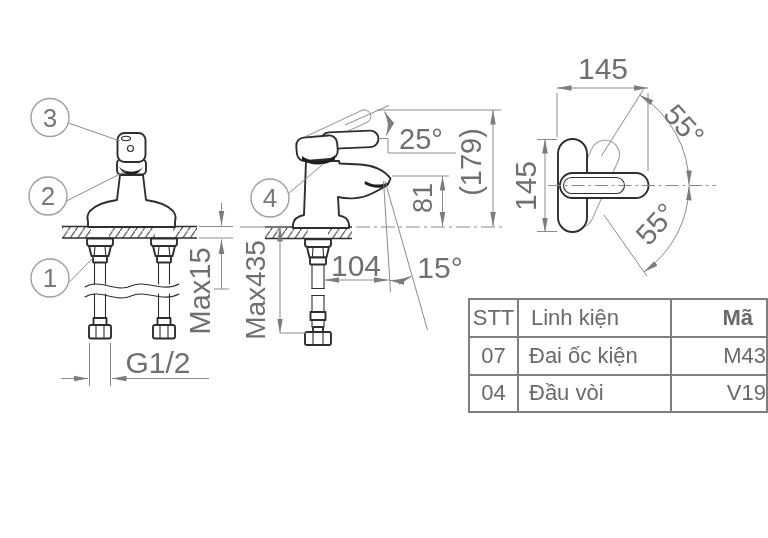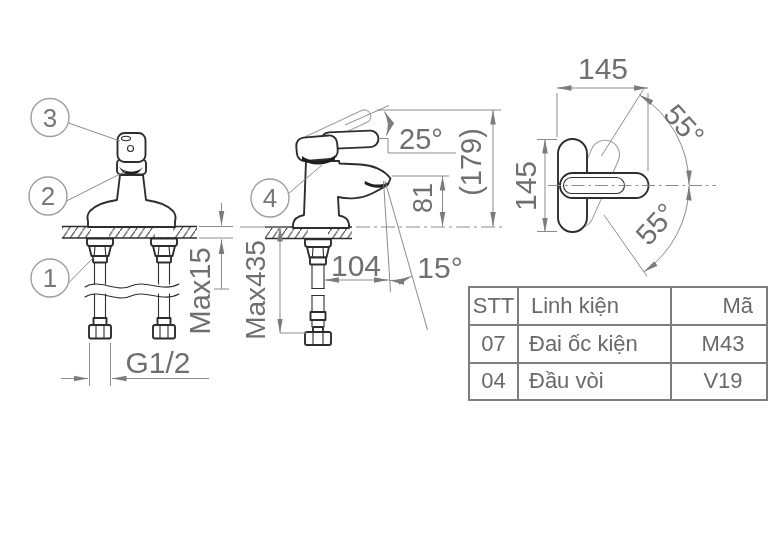--- a/index.html
+++ b/index.html
@@ -18,7 +18,7 @@
   .ctxt{fill:#787878;font-size:26px;}
   .callout{fill:#ffffff;stroke:#9e9e9e;stroke-width:1.4;}
   
-  .ptable{position:absolute;left:468px;top:286px;width:267px;}
+  .ptable{position:absolute;left:468px;top:298px;width:267px;}
   .ptable table{width:100%;border-collapse:collapse;table-layout:fixed;}
   .ptable td{border:2px solid #7e7e7e;height:35.8px;font-size:22px;color:#696969;
              padding:0;white-space:nowrap;overflow:hidden;}

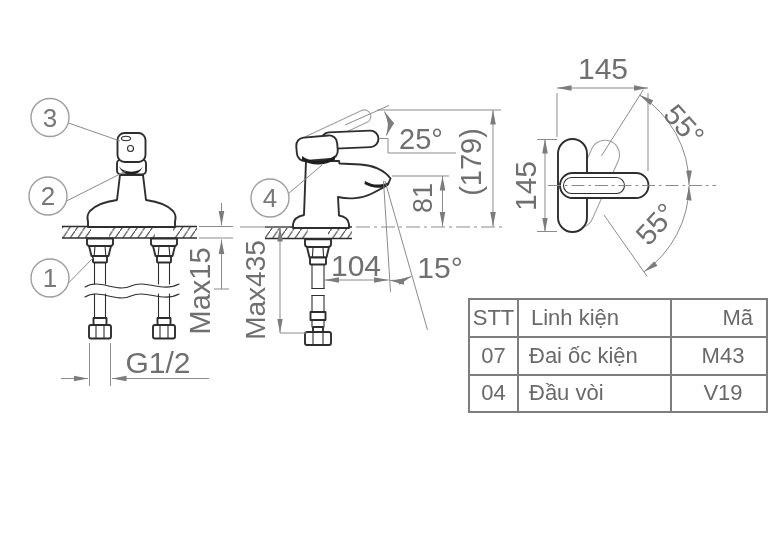--- a/index.html
+++ b/index.html
@@ -26,7 +26,7 @@
   .ptable .c-part{width:139px;text-align:left;padding-left:10px;}
   .ptable .c-code{width:81px;text-align:center;padding-left:8px;}
   .ptable .hd .c-part{padding-left:12px;}
-  .ptable .hd .c-code{text-align:right;padding-right:13px;padding-left:0;}
+  .ptable .hd .c-code{text-align:right;padding-right:13px;padding-left:0;font-weight:bold;}
 </style>
 </head>
 <body>

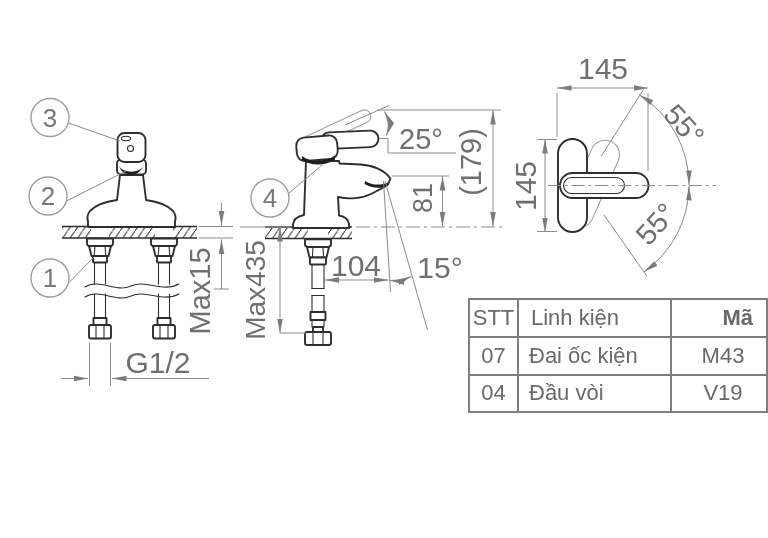--- a/index.html
+++ b/index.html
@@ -24,7 +24,7 @@
              padding:0;white-space:nowrap;overflow:hidden;}
   .ptable .c-stt{width:47px;text-align:center;}
   .ptable .c-part{width:139px;text-align:left;padding-left:10px;}
-  .ptable .c-code{width:81px;text-align:center;padding-left:8px;}
+  .ptable .c-code{width:81px;text-align:right;padding-left:8px;}
   .ptable .hd .c-part{padding-left:12px;}
   .ptable .hd .c-code{text-align:right;padding-right:13px;padding-left:0;font-weight:bold;}
 </style>

